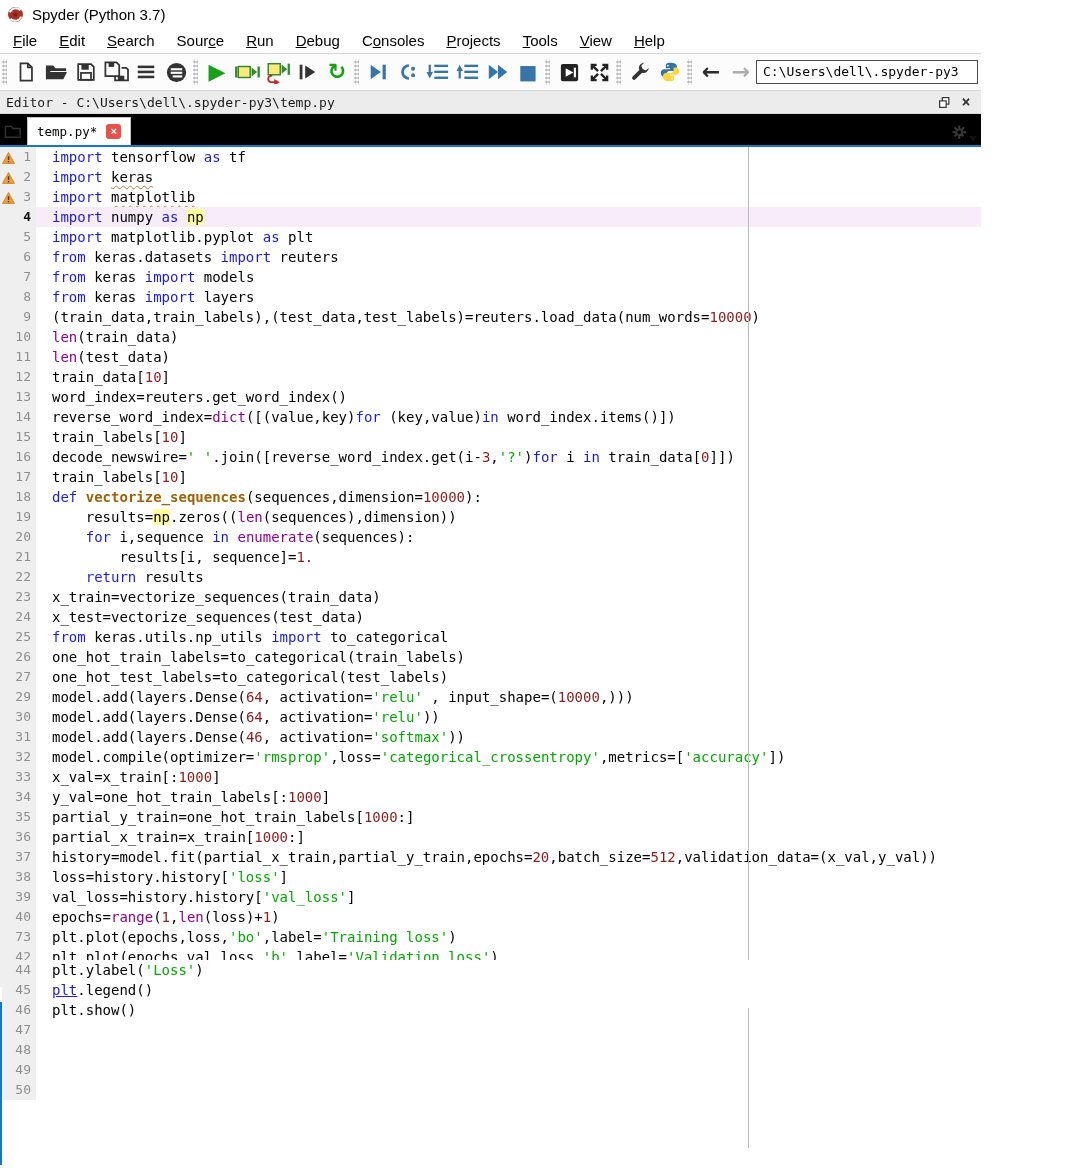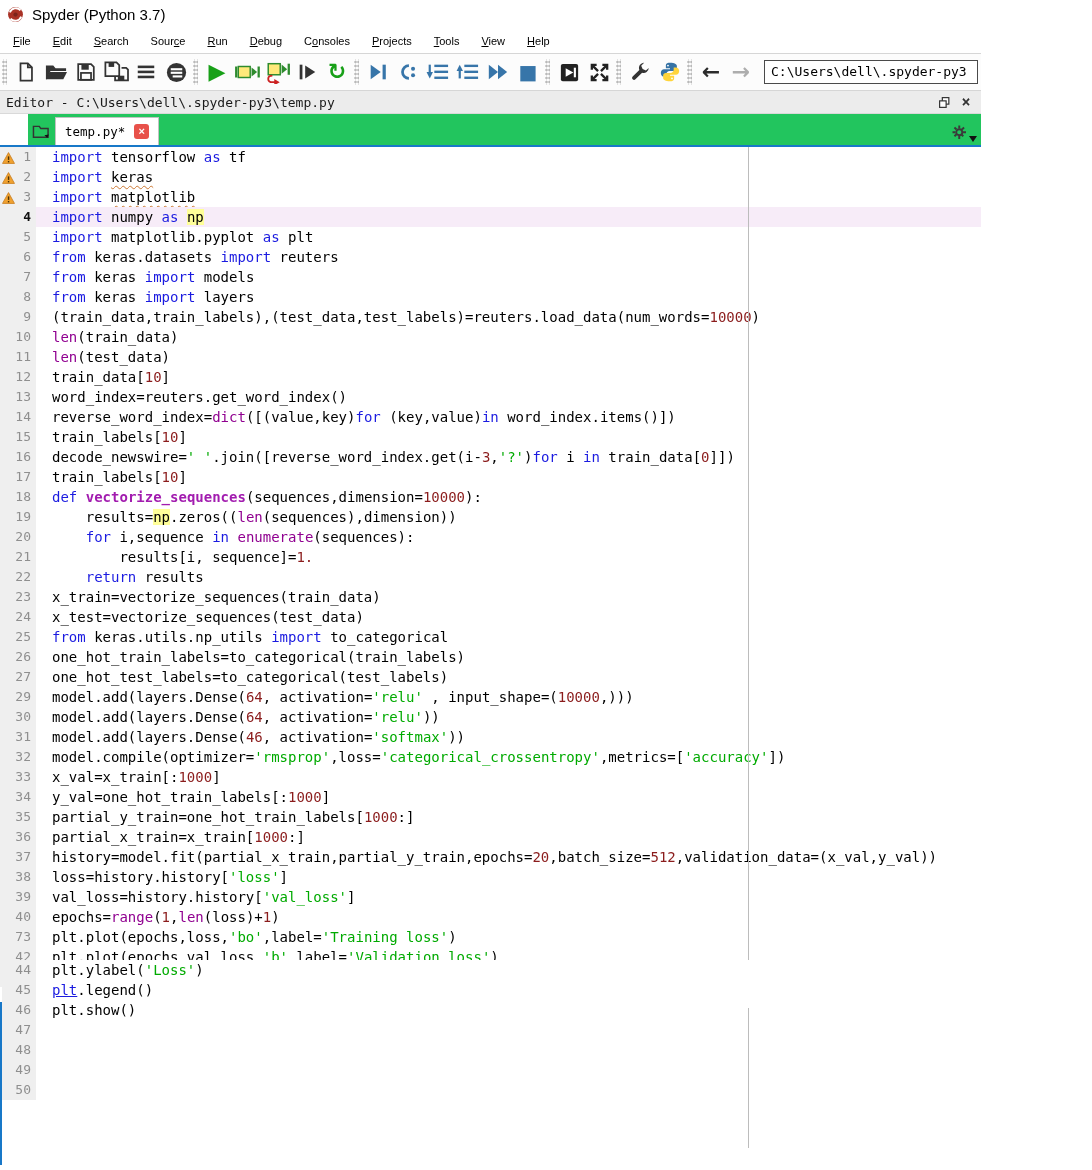--- a/index.html
+++ b/index.html
@@ -7,7 +7,7 @@
           font-family:"Liberation Sans",sans-serif;color:#000;}
   
   .titlebar{height:28px;display:flex;align-items:center;gap:8px;padding-left:7px;font-size:15px;}
-  .menubar{height:25px;display:flex;align-items:center;padding-left:2px;font-size:11px;
+  .menubar{height:25px;display:flex;align-items:center;padding-left:2px;font-size:15px;
            border-bottom:1px solid #d6d6d6;}
   .menu-item{padding:2px 11px;cursor:default;}
   .menu-item u{text-decoration:underline;}

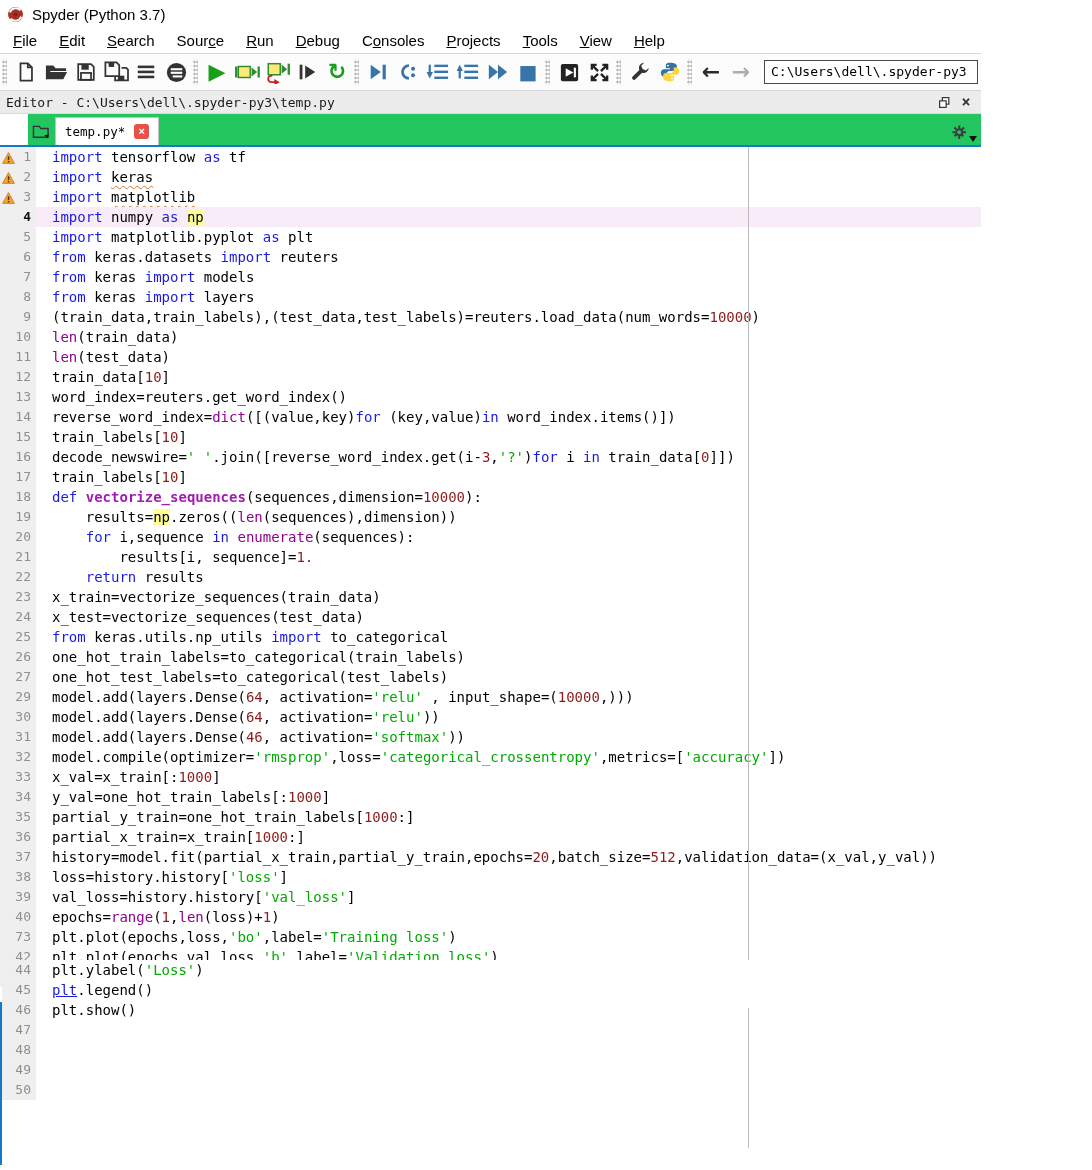--- a/index.html
+++ b/index.html
@@ -21,7 +21,7 @@
   .tbtn .glyph{font-family:"DejaVu Sans",sans-serif;line-height:1;}
   .svgi{display:flex;align-items:center;justify-content:center;}
   .svgi svg{display:block;}
-  .path-combo{flex:1;height:22px;margin-left:8px;border:1px solid #4a4a4a;background:#fff;
+  .path-combo{flex:1;height:22px;border:1px solid #4a4a4a;background:#fff;
               font:13px/22px "DejaVu Sans Mono",monospace;padding:0 6px;white-space:nowrap;overflow:hidden;}
   
   .ed-title{height:22px;background:#ececec;border-bottom:1px solid #d9d9d9;display:flex;align-items:center;

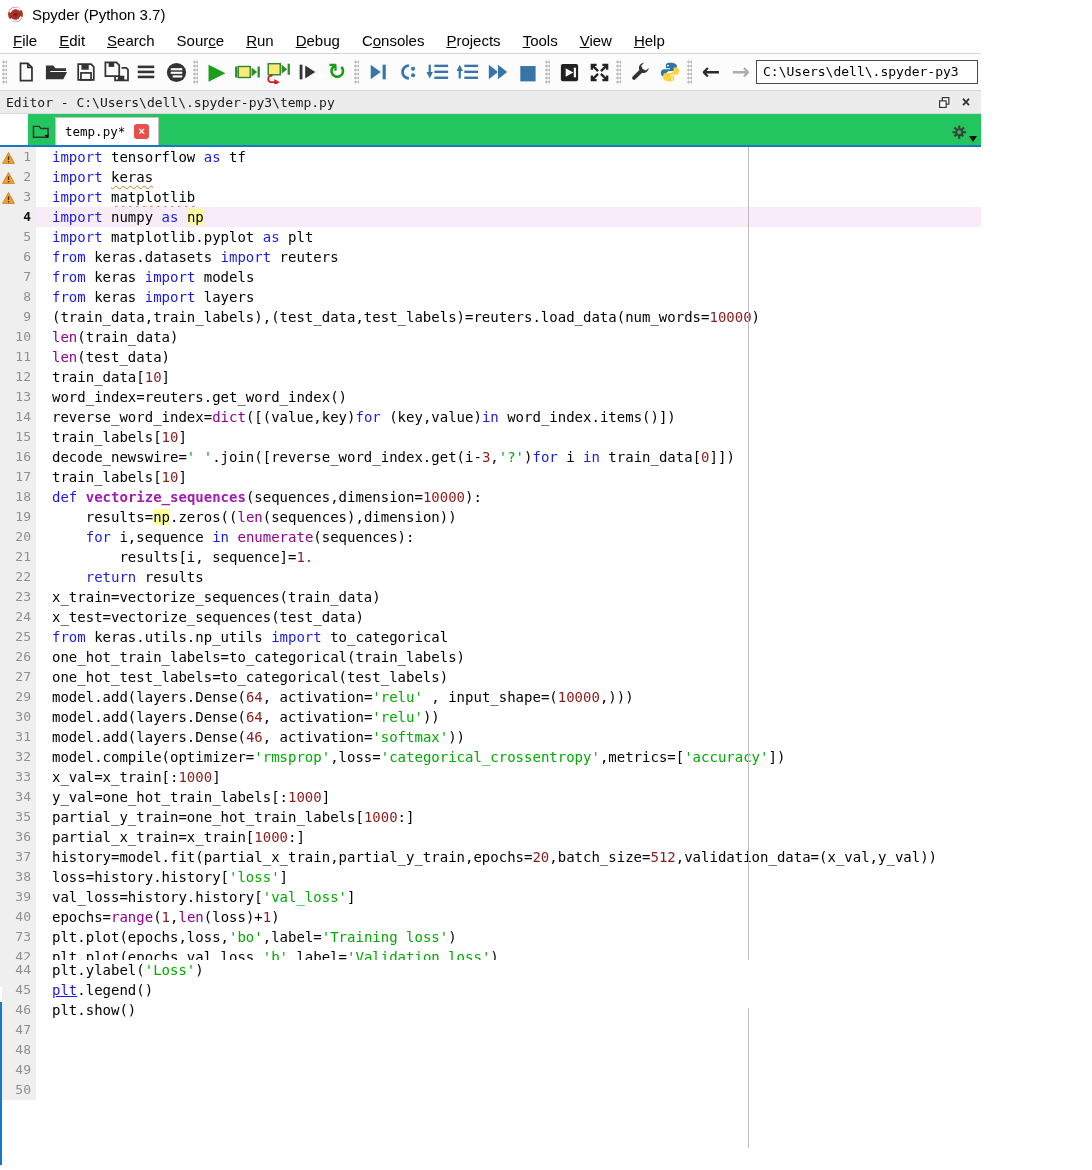--- a/index.html
+++ b/index.html
@@ -29,7 +29,7 @@
   .ed-title .spacer{flex:1;}
   .ed-title .wbtn{display:flex;align-items:center;justify-content:center;width:18px;height:18px;margin-left:4px;}
   .xglyph{font-size:15px;color:#333;font-weight:bold;line-height:1;}
-  .tabbar{height:31px;background:#22c55e;display:flex;align-items:flex-end;margin-left:28px;}
+  .tabbar{height:31px;background:#000000;display:flex;align-items:flex-end;}
   .browse-btn{width:27px;height:28px;display:flex;align-items:center;justify-content:center;}
   .tab{height:27px;background:#fff;border:1px solid #c2c2c2;border-bottom:none;display:flex;align-items:center;
        gap:9px;padding:0 9px;font:12.5px "DejaVu Sans Mono",monospace;}

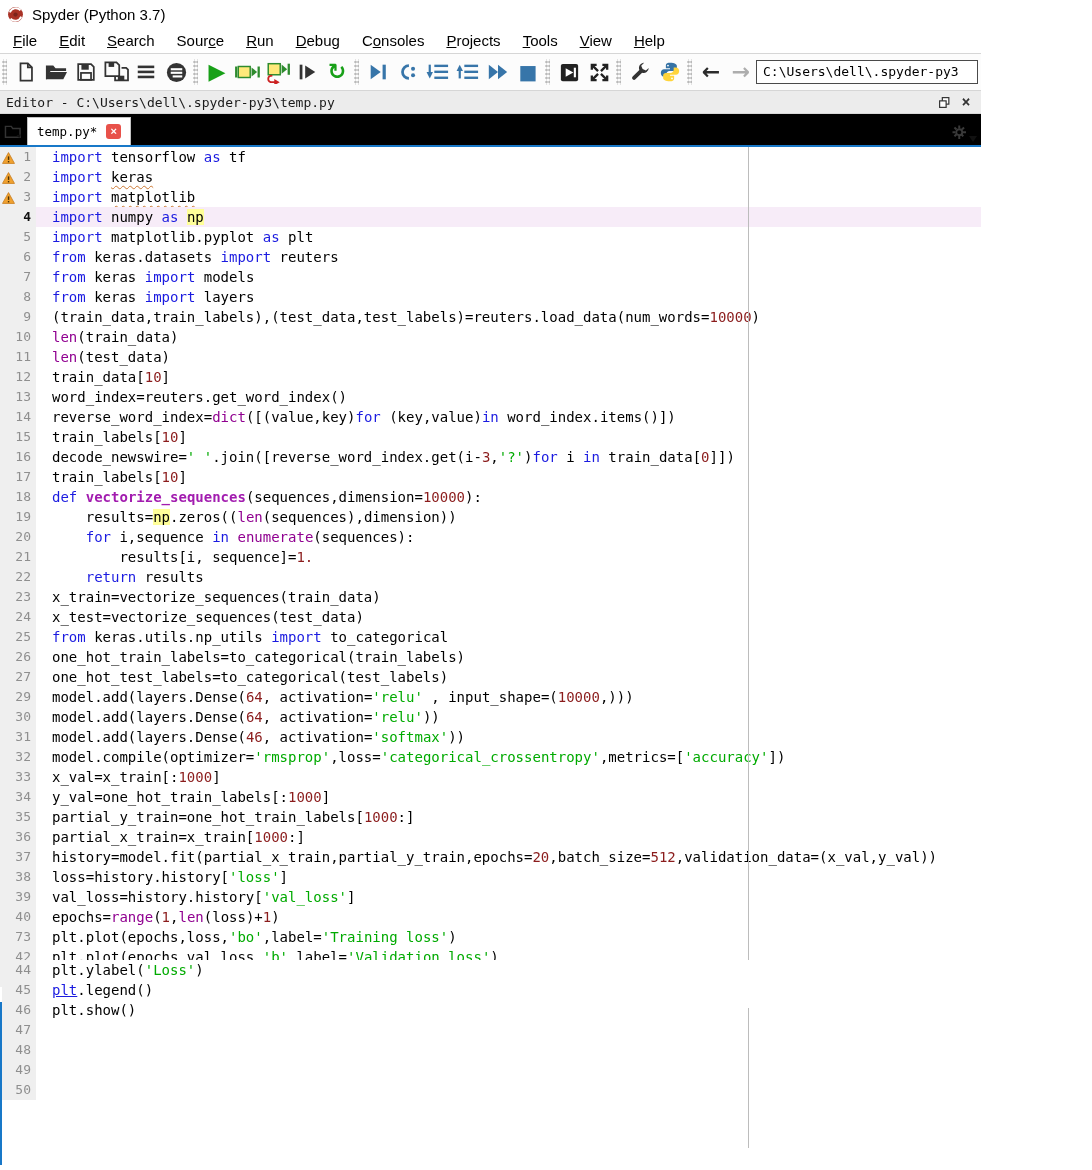--- a/index.html
+++ b/index.html
@@ -53,7 +53,7 @@
   .code{flex:1;font:14px/20px "DejaVu Sans Mono",monospace;white-space:pre;padding-left:16px;color:#000;}
   .row.cur .code{background:var(--curline);}
   .tk-k{color:var(--kw);} .tk-b{color:var(--bi);} .tk-s{color:var(--str);} .tk-n{color:var(--num);}
-  .tk-d{font-weight:bold;color:#a21caf;}
+  .tk-d{font-weight:bold;color:#a16207;}
   .tk-hl{background:var(--occ);}
   .tk-w{text-decoration:underline wavy #cc7832;text-decoration-thickness:1px;text-underline-offset:3px;}
   .tk-lk{color:var(--kw);text-decoration:underline;}

